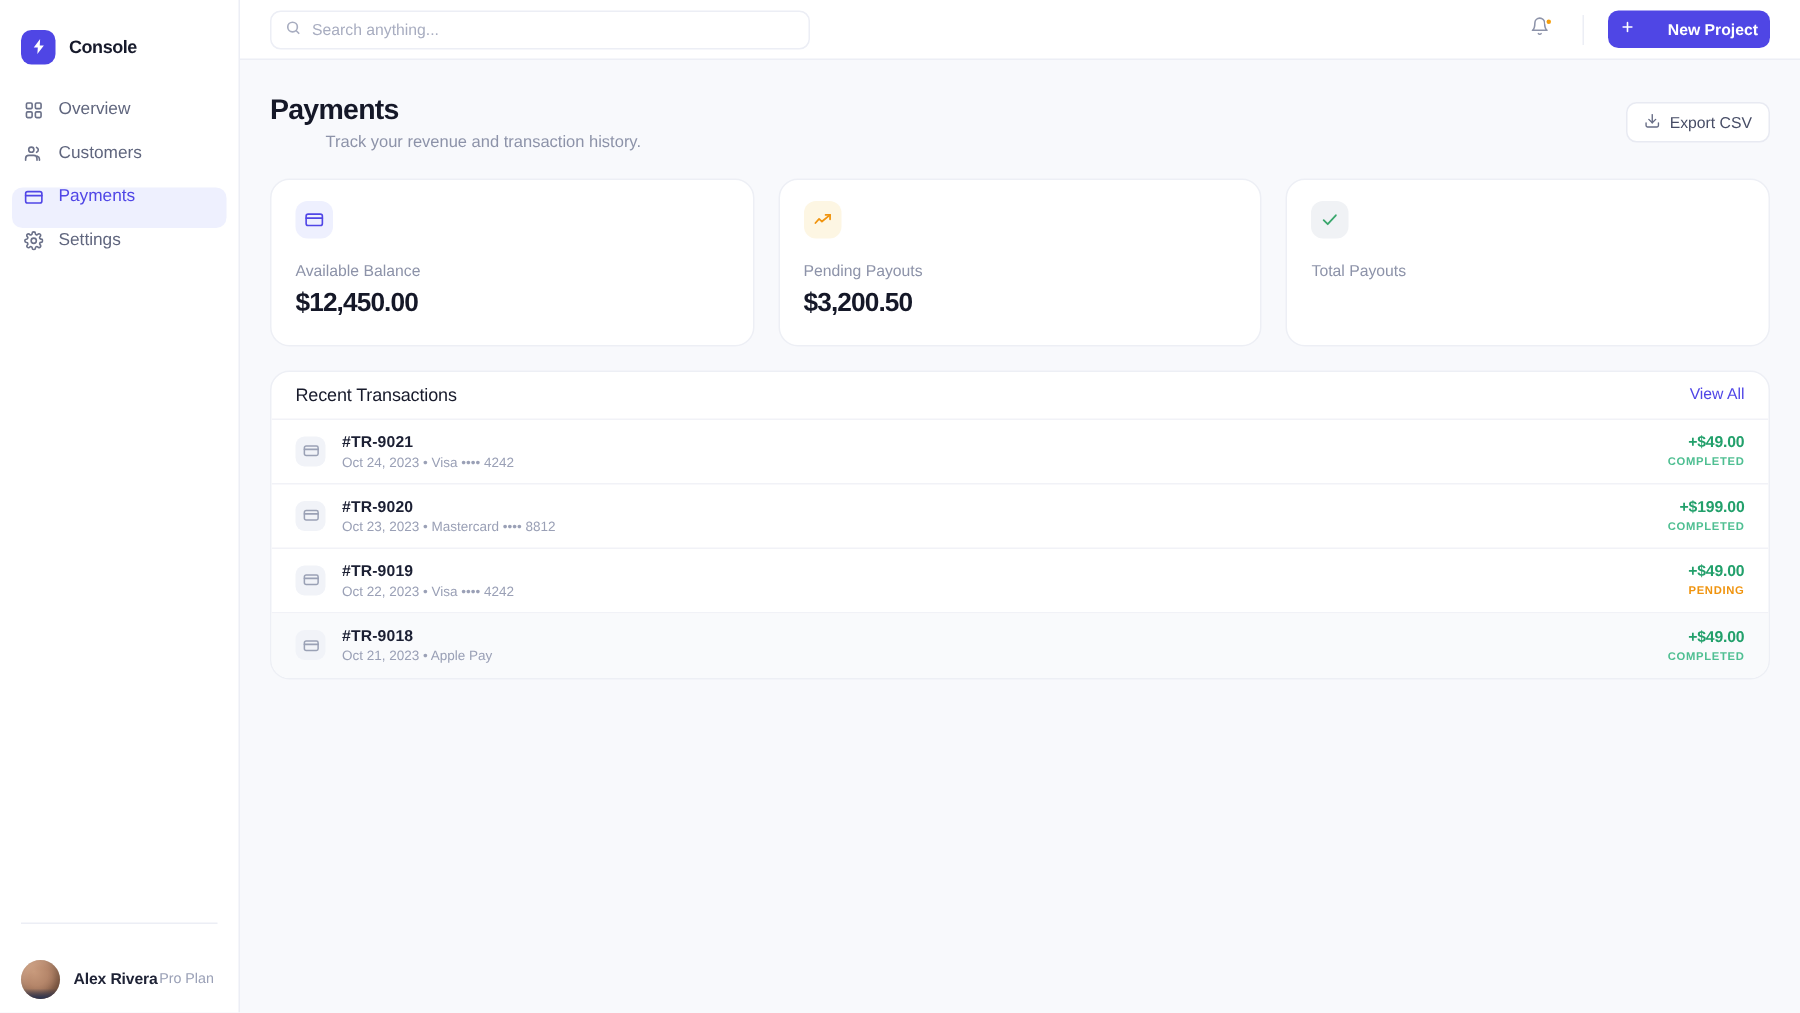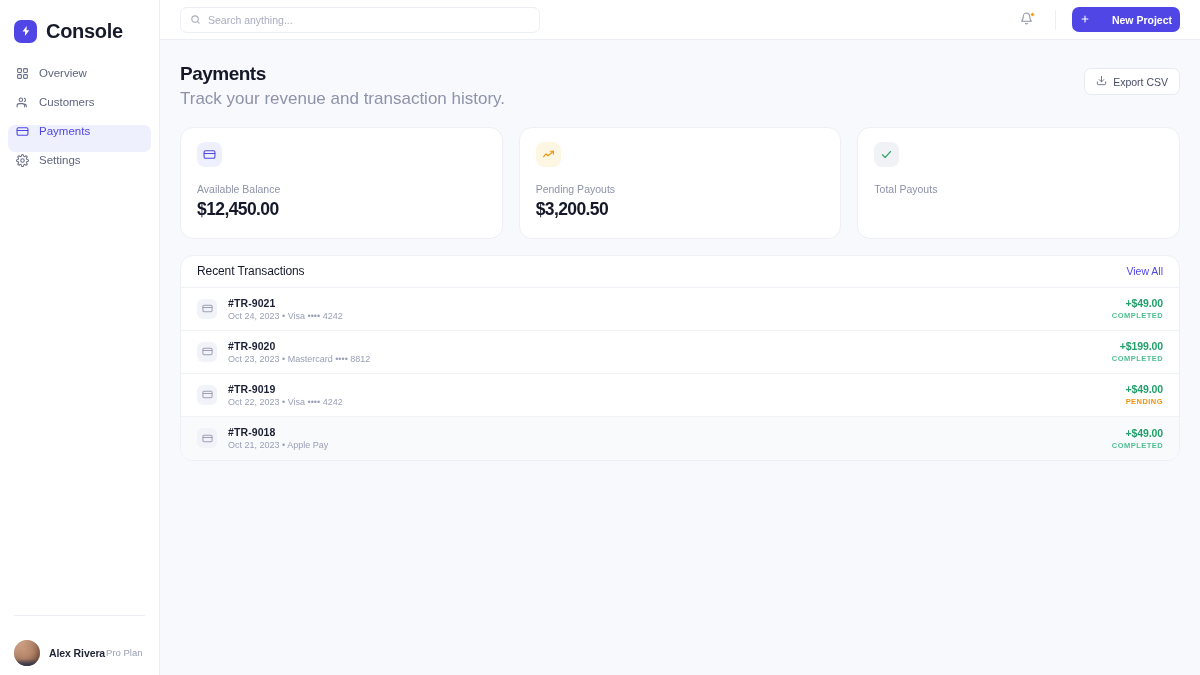--- a/index.html
+++ b/index.html
@@ -53,7 +53,7 @@
     flex: 0 0 23px;
   }
   .brand-name {
-    font-size: 20px;
+    font-size: 12px;
     font-weight: bold;
     letter-spacing: -0.3px;
     color: #171a2b;

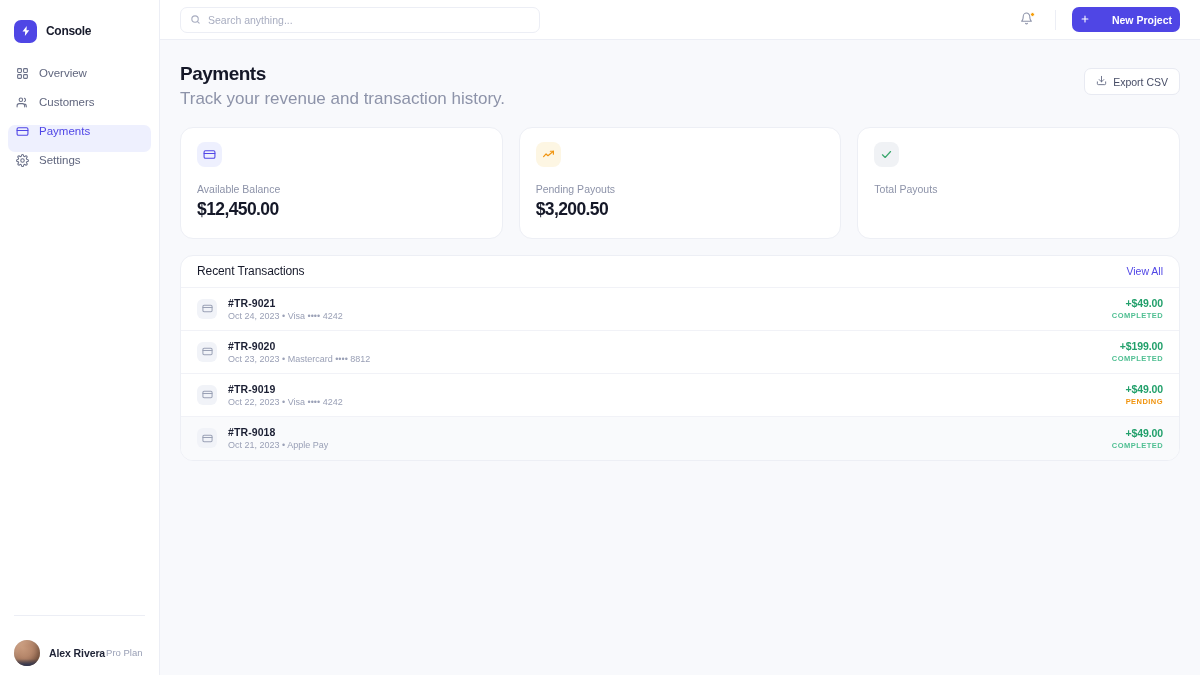--- a/index.html
+++ b/index.html
@@ -225,9 +225,10 @@
     line-height: 1.25;
   }
   .page-sub {
-    font-size: 17px;
+    font-size: 11px;
     color: #8d93a9;
     margin-top: 3px;
+    margin-left: 37px;
   }
   .page-head-spacer { flex: 1 1 auto; }
   .export-btn {

